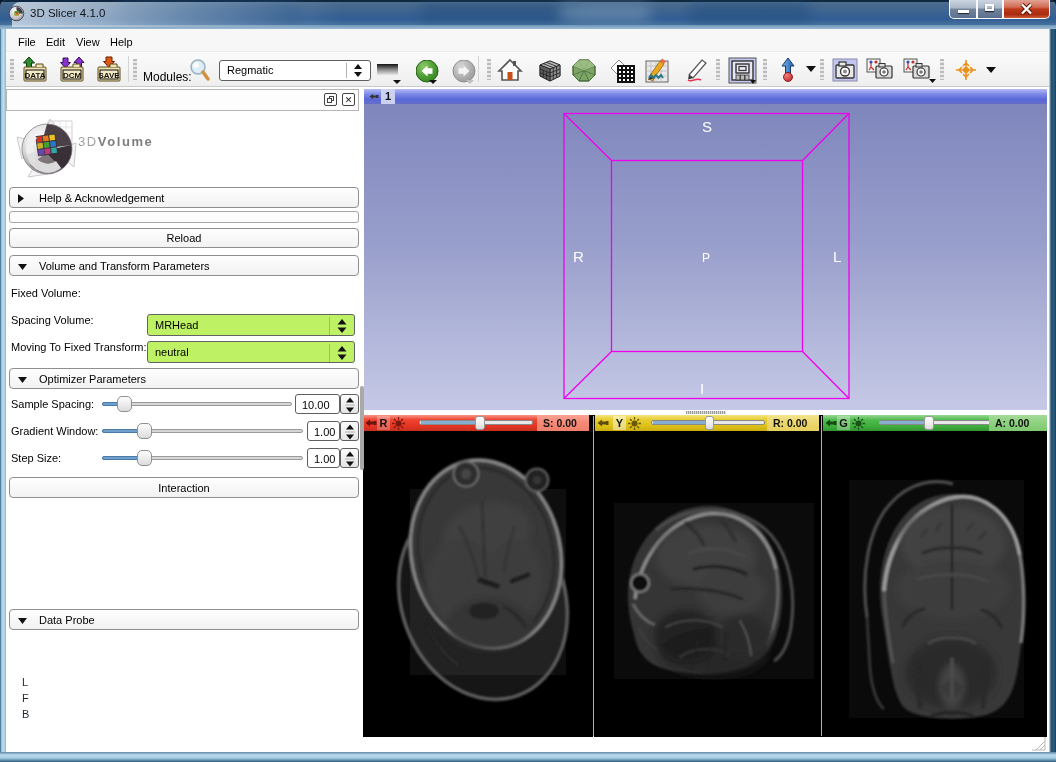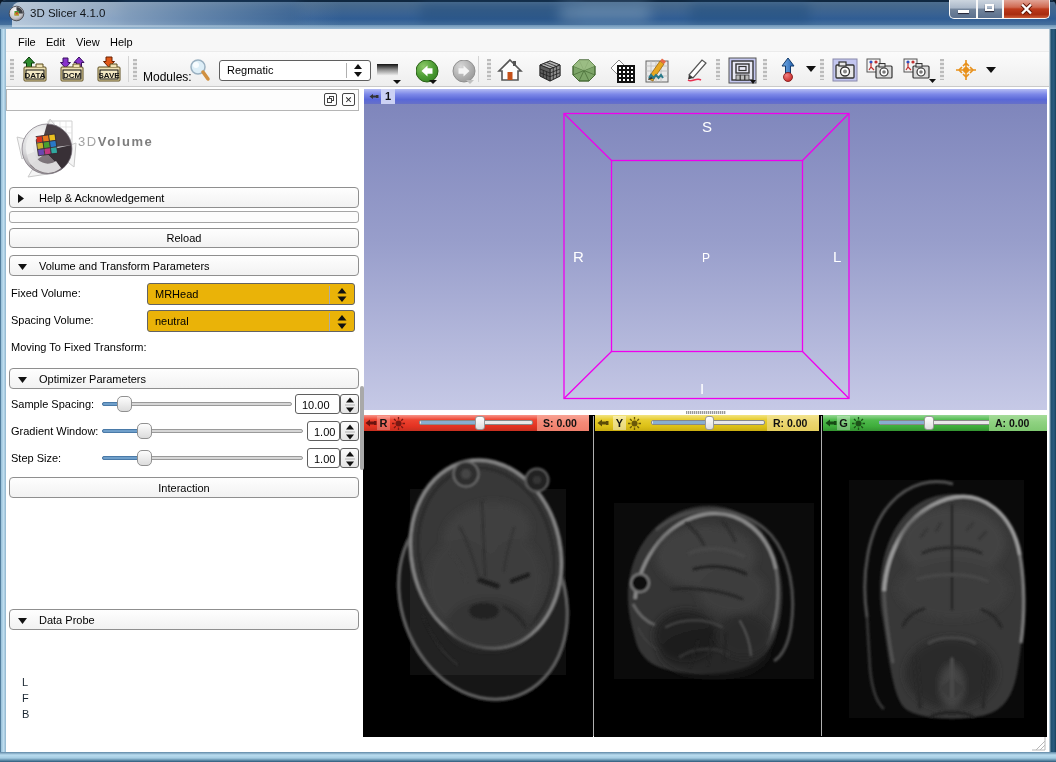--- a/index.html
+++ b/index.html
@@ -30,8 +30,8 @@
 .colbtn .tri { position:absolute; left:7px; }
 .colbtn .lbl { position:absolute; left:21px; top:4px;margin-left:8px; }
 .fl { position:absolute; font-size:11px; color:#000; left:5px; }
-.combo { position:absolute; left:141px; width:208px; height:22px; background:#eab308;
-  border:1px solid #636363; border-radius:3px; font-size:11px; }
+.combo { position:absolute; left:141px; width:208px; height:22px; background:#bef264;
+  border:1px solid #636363; border-radius:3px; font-size:11px;margin-top:31px; }
 .combo .tx { position:absolute; left:7px; top:4px; }
 .combo .sp { position:absolute; right:24px; top:2px; width:1px; height:18px; background:#aaa; }
 

